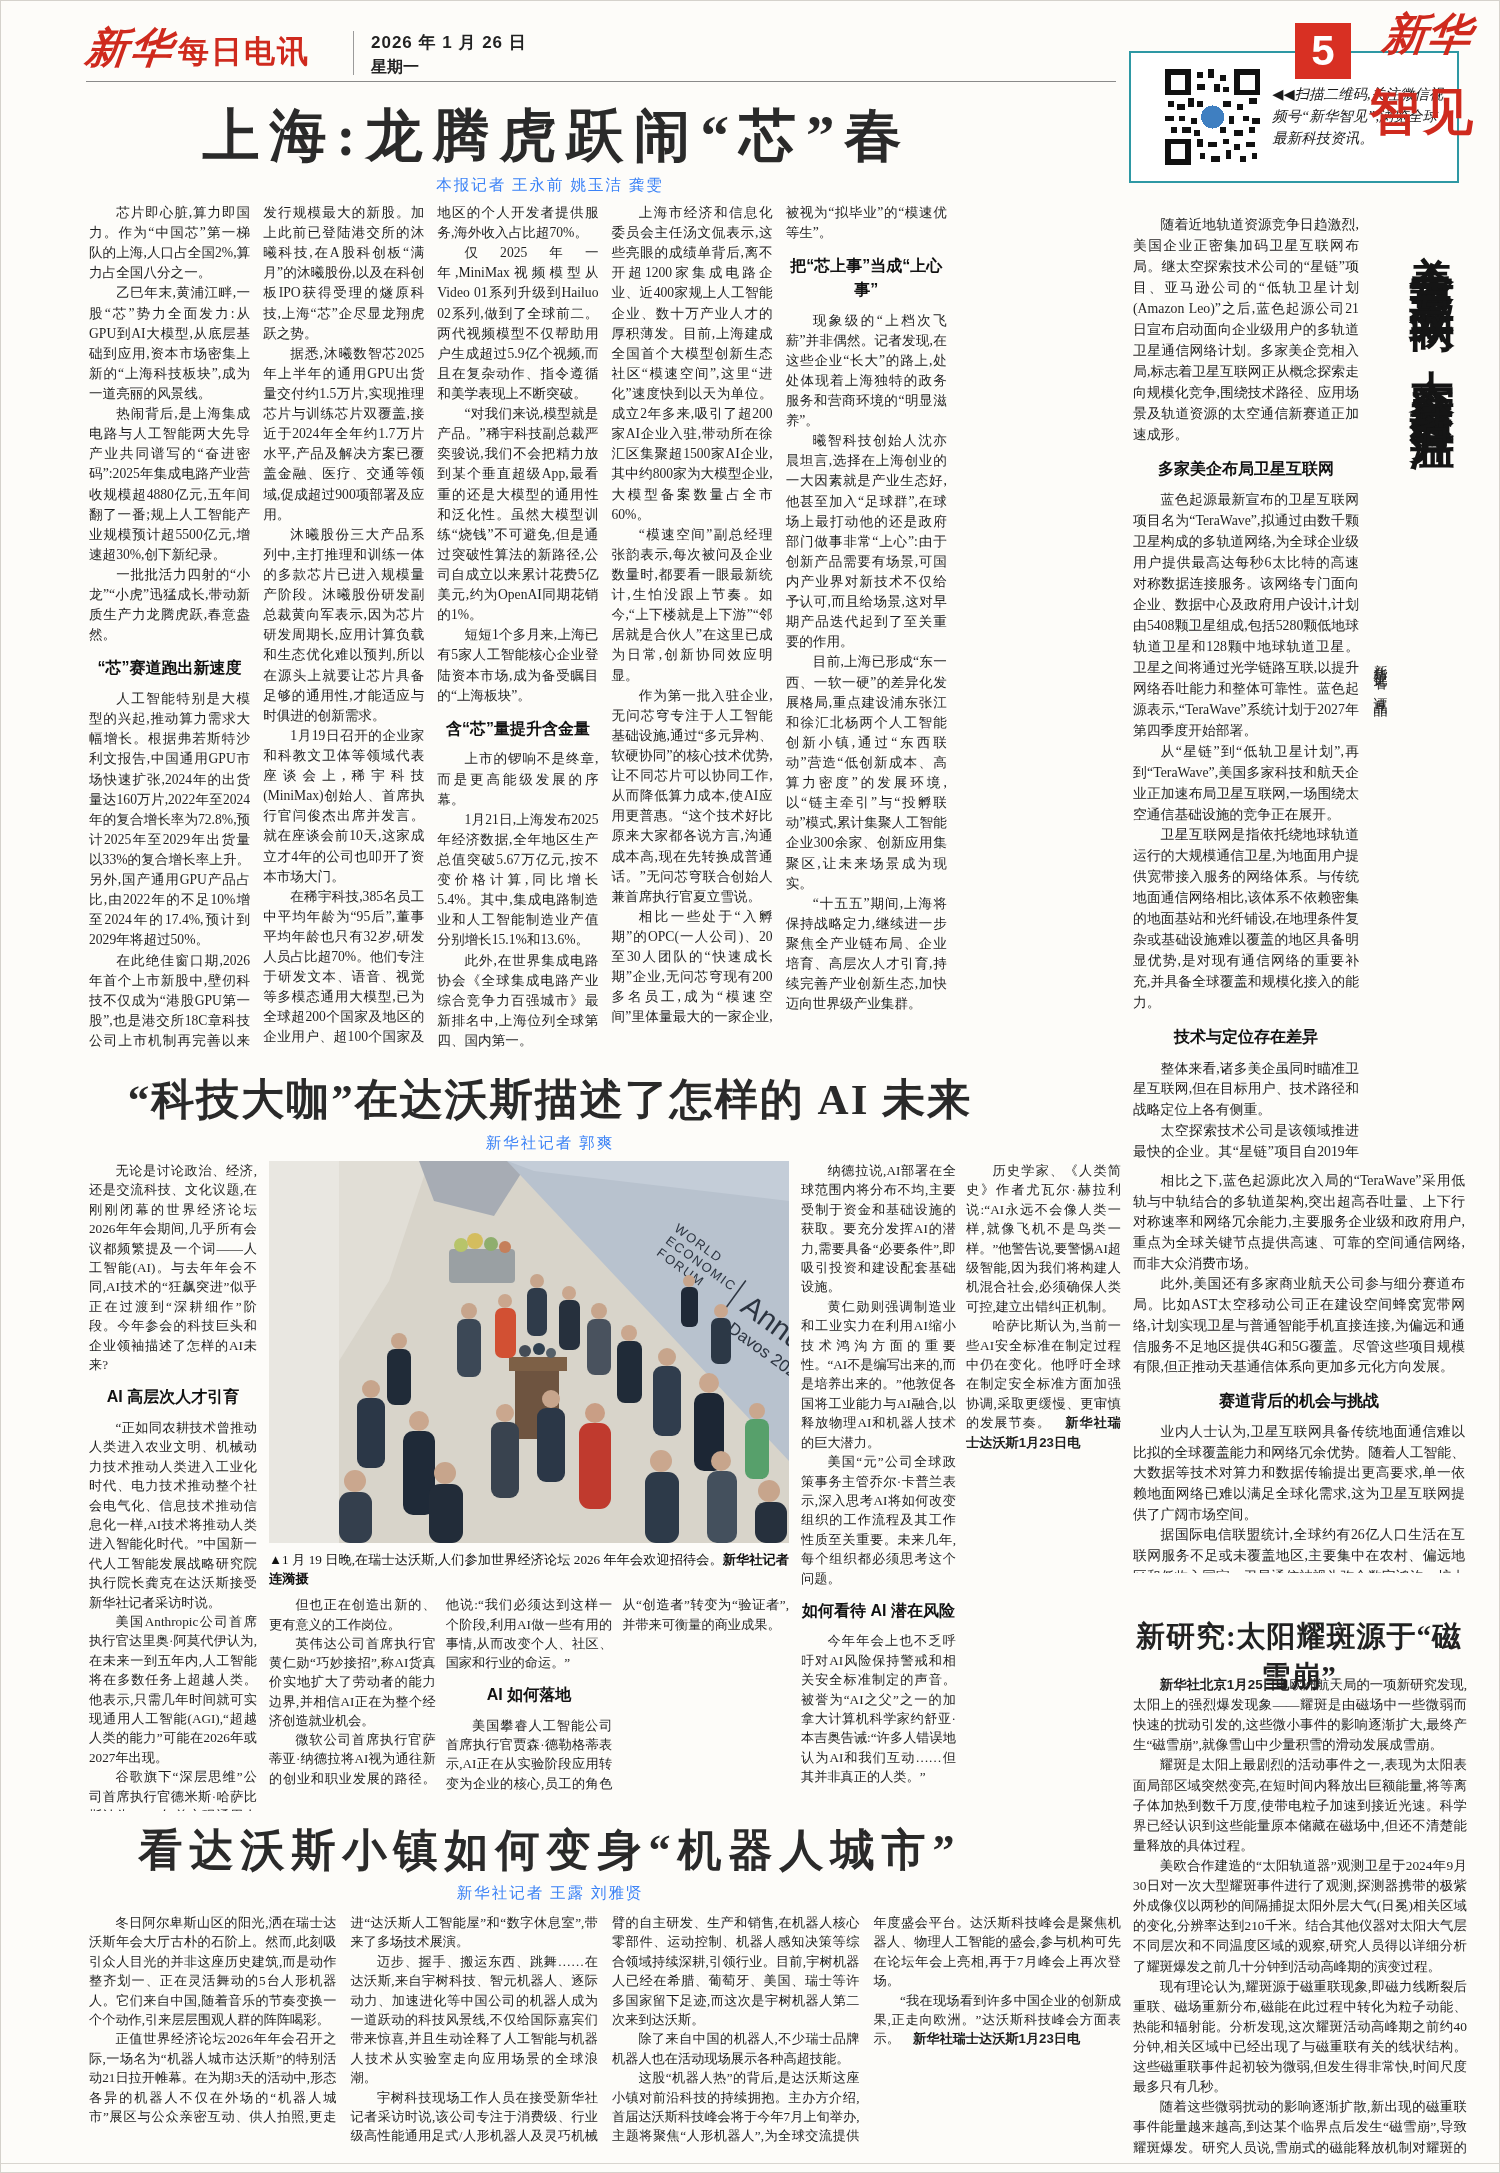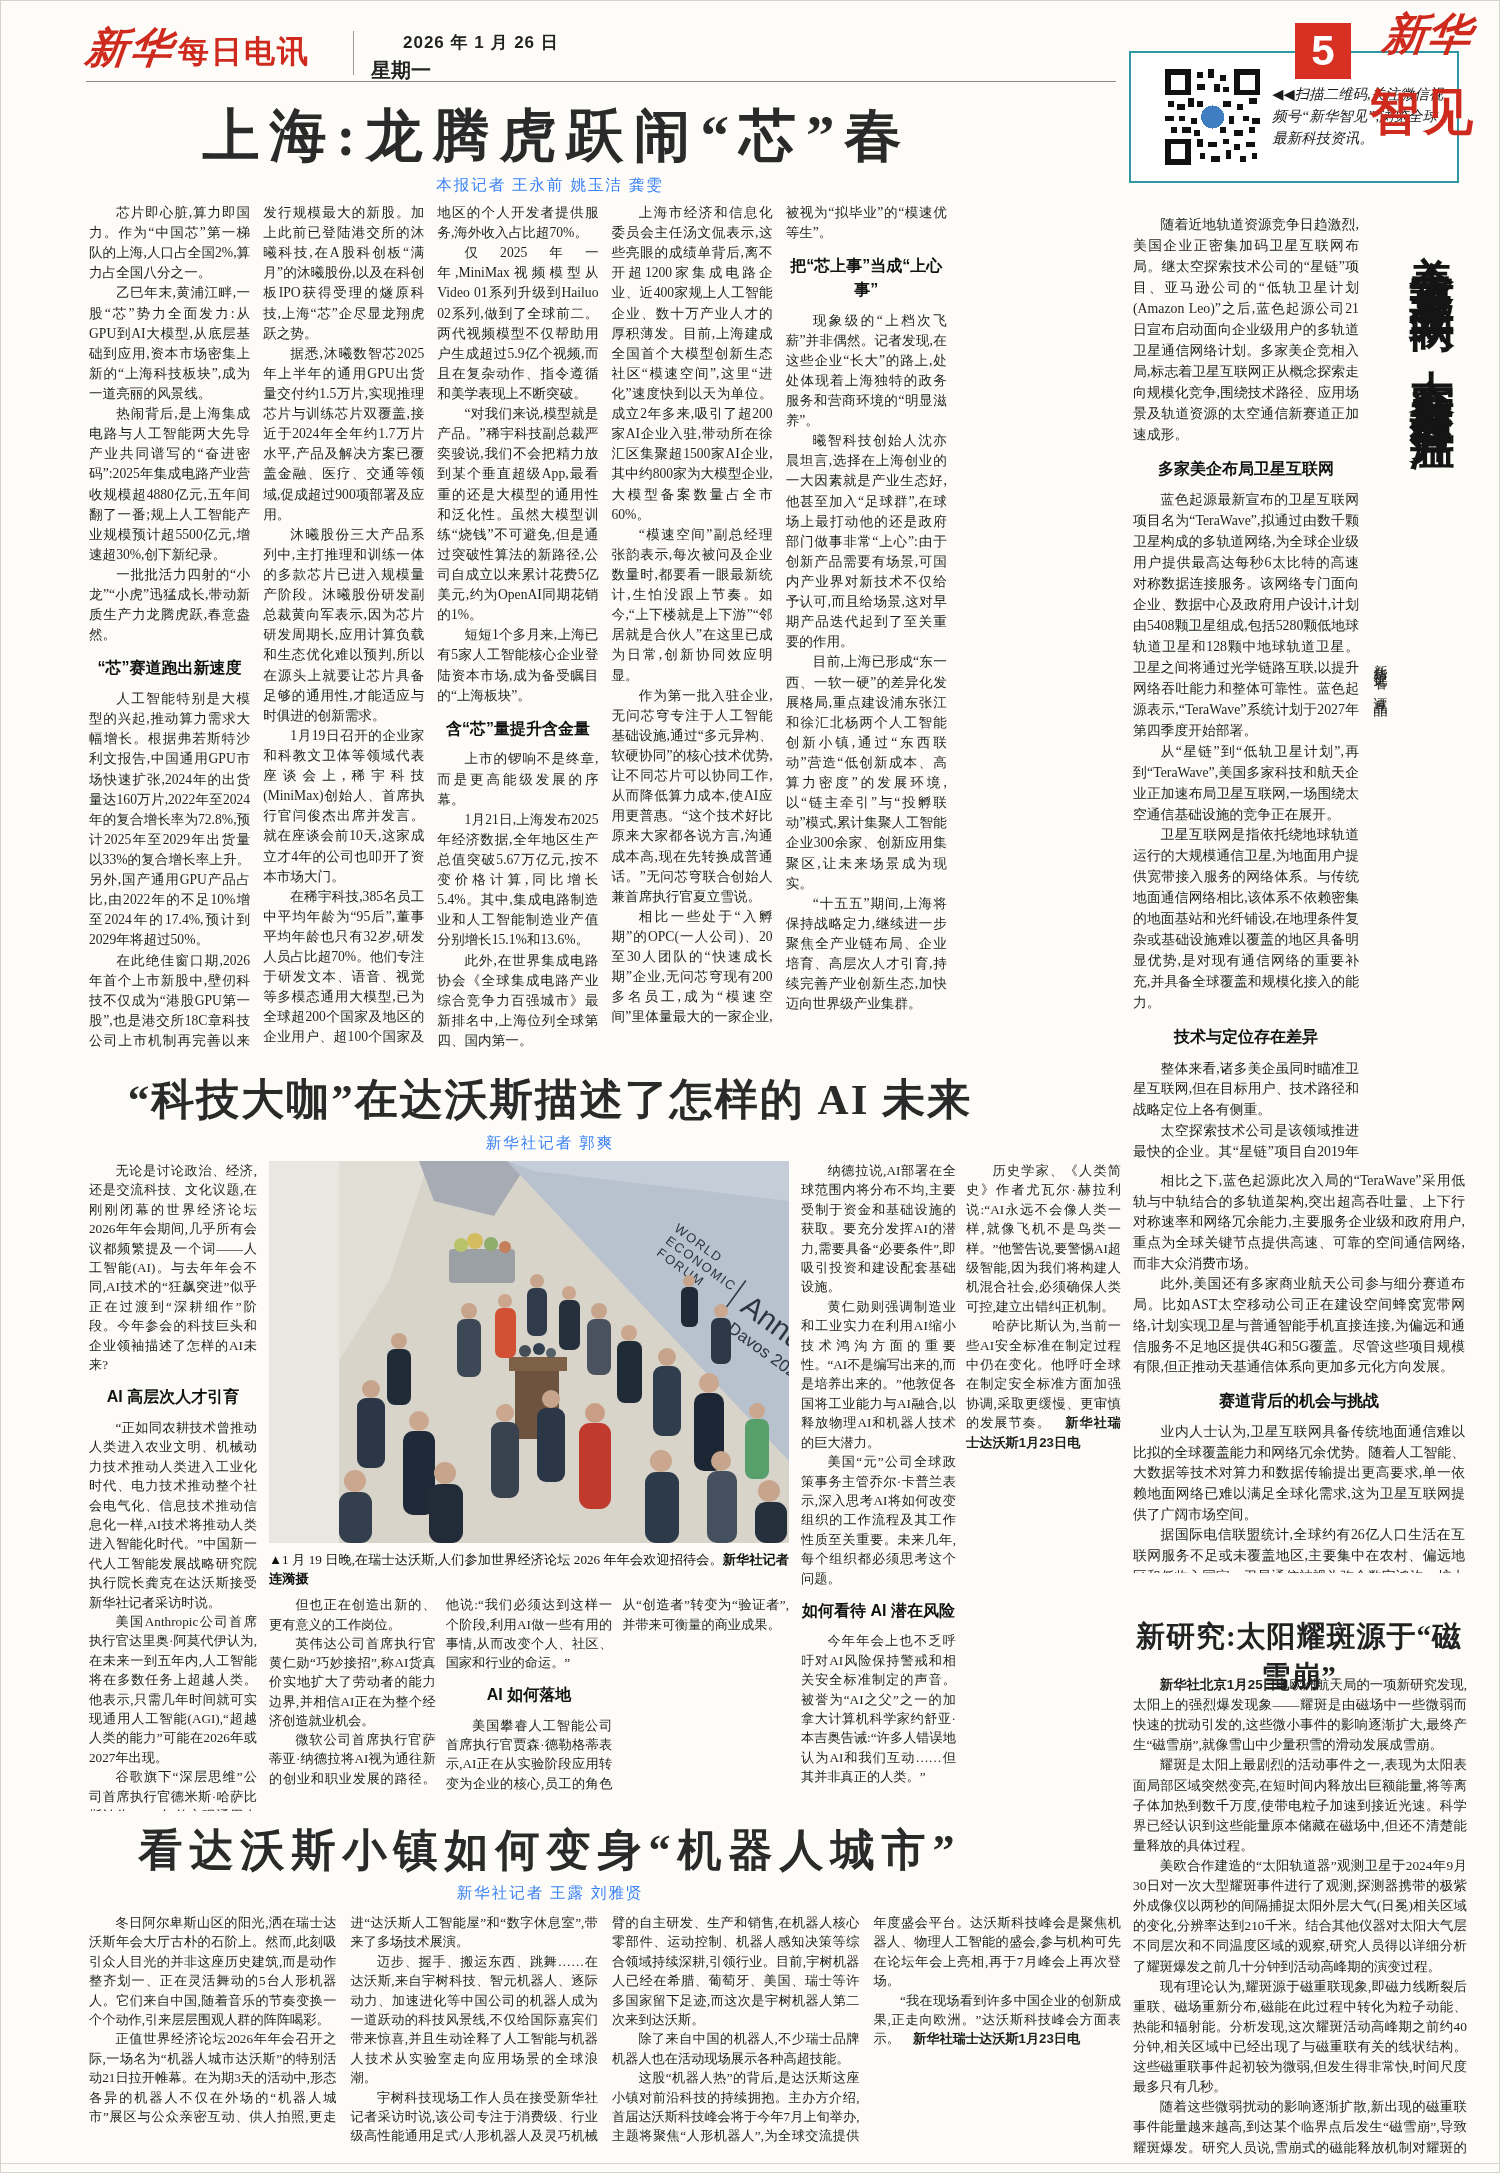--- a/index.html
+++ b/index.html
@@ -12,7 +12,7 @@
   .logo-rest{font-size:31px;font-weight:900;color:#cf2a1e;letter-spacing:2px;line-height:1.05;margin-left:4px;}
   .mast-divider{position:absolute;left:352px;top:30px;width:1px;height:44px;background:#9b9b9b;}
   .date-block{position:absolute;left:370px;top:30px;font-family:"Liberation Sans",sans-serif;color:#222;}
-  .date-line1{font-size:17px;font-weight:700;letter-spacing:1px;margin-left:32px;}
+  .date-line1{font-size:17px;font-weight:700;letter-spacing:1px;}
   .date-line2{font-size:20px;font-weight:700;margin-top:3px;}
   .mast-rule{position:absolute;left:85px;top:80px;width:1030px;height:1px;background:#8a8a8a;}
   

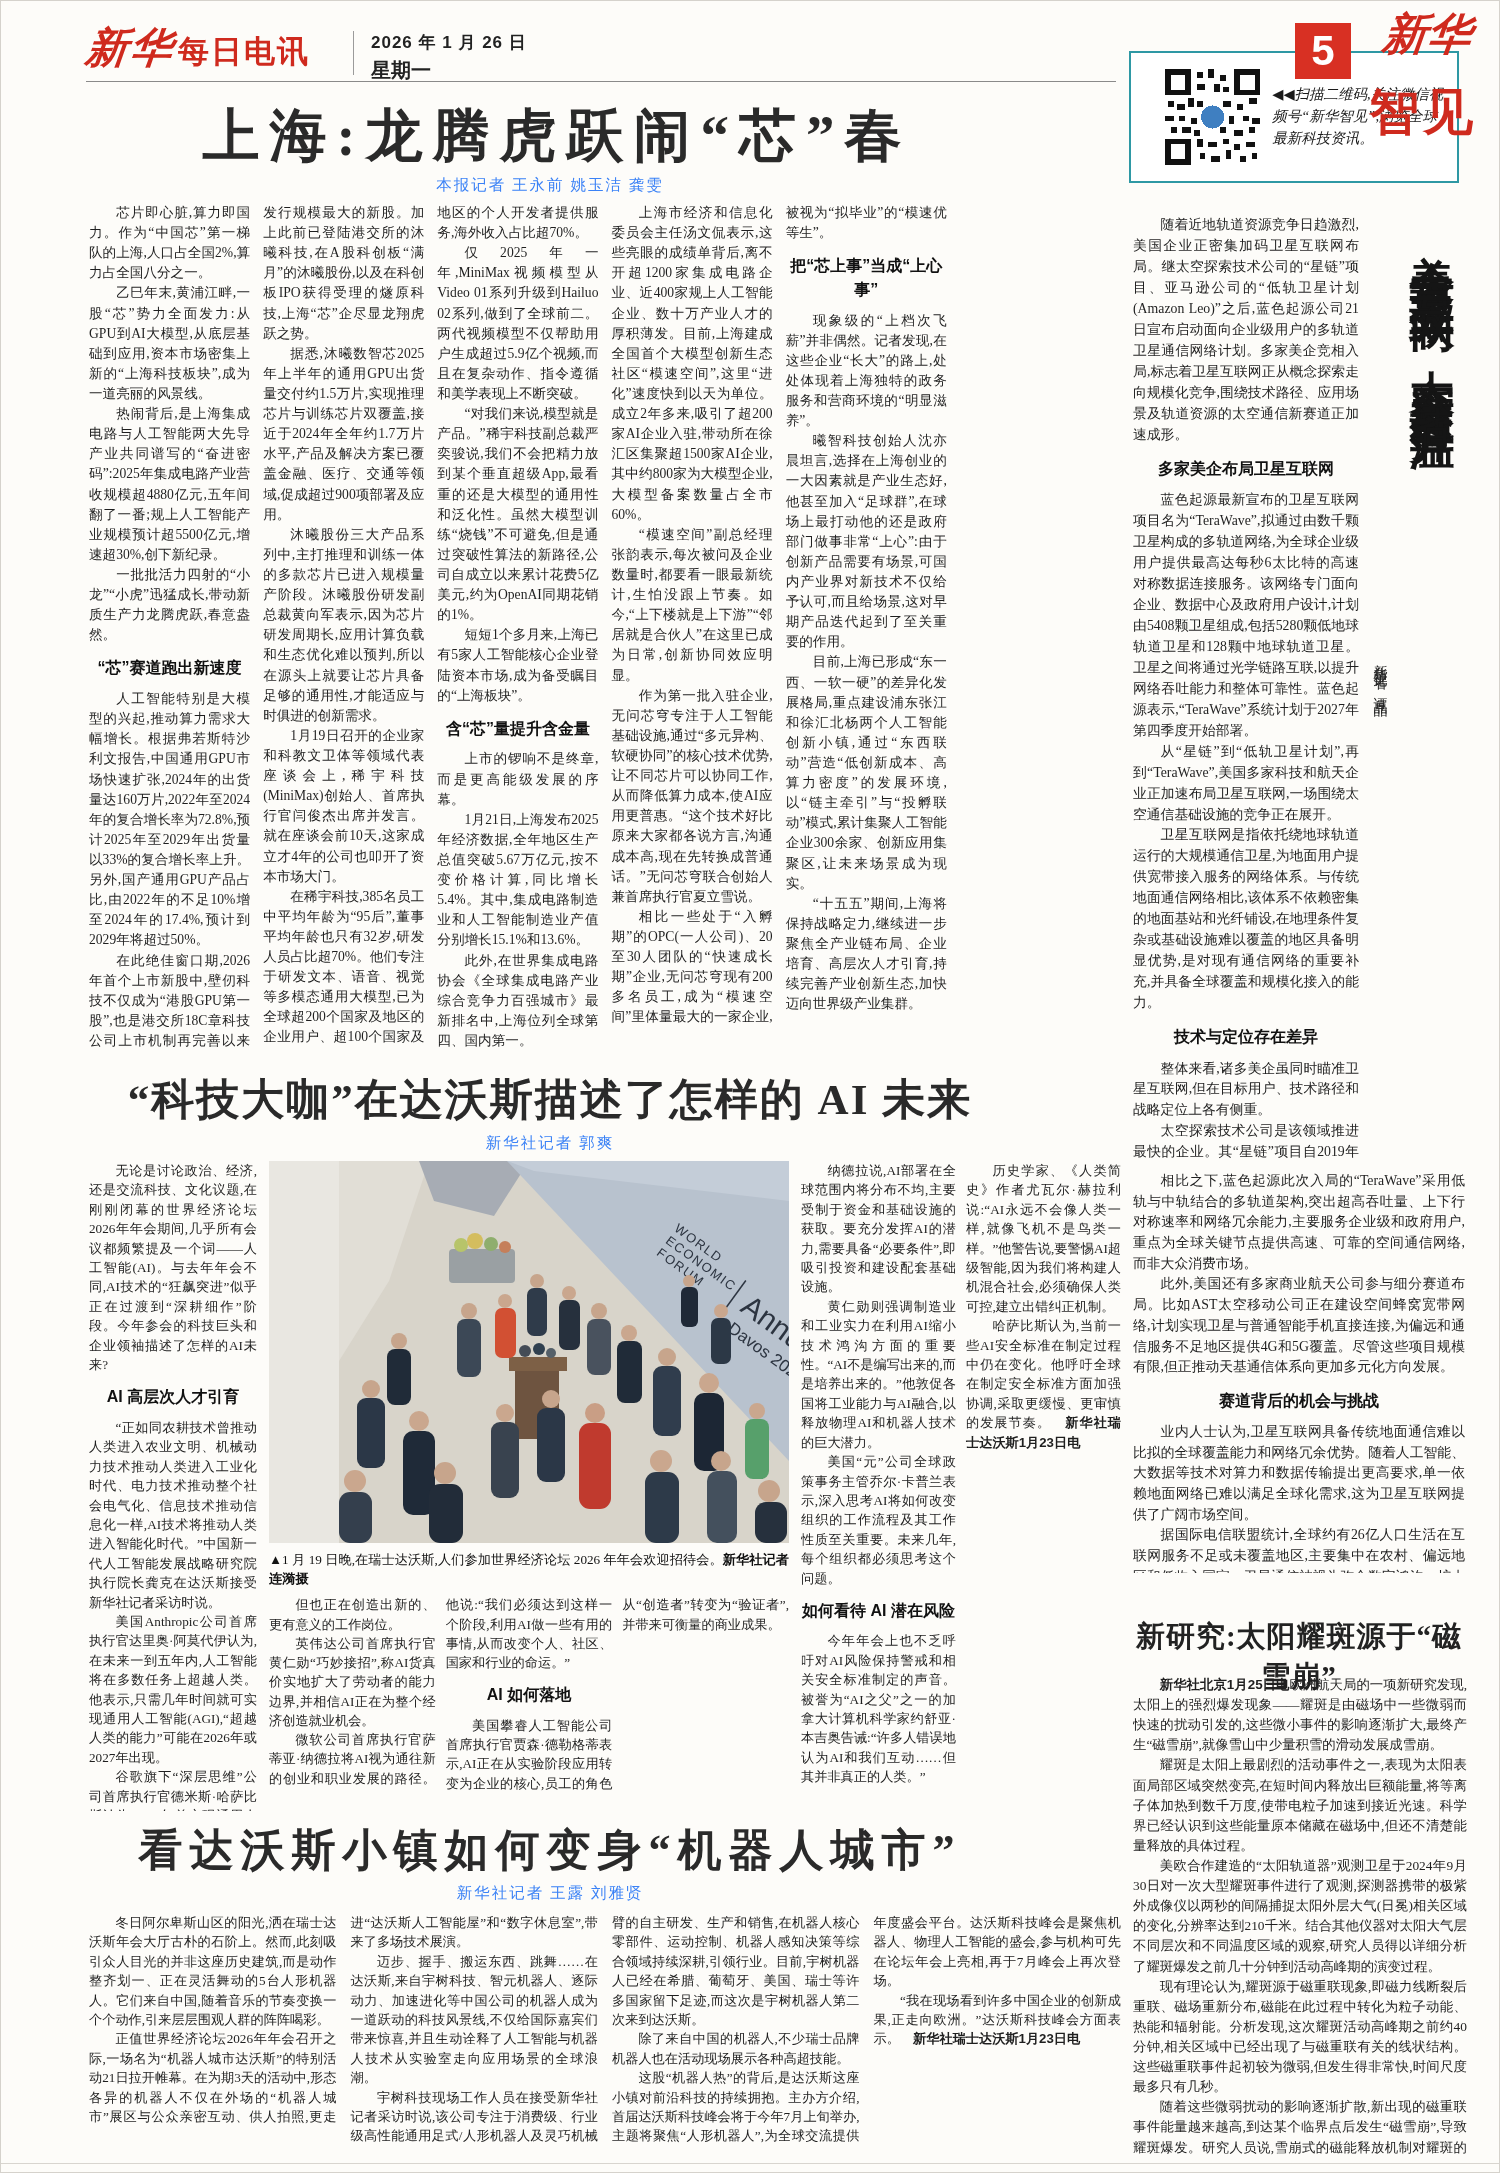--- a/index.html
+++ b/index.html
@@ -13,7 +13,7 @@
   .mast-divider{position:absolute;left:352px;top:30px;width:1px;height:44px;background:#9b9b9b;}
   .date-block{position:absolute;left:370px;top:30px;font-family:"Liberation Sans",sans-serif;color:#222;}
   .date-line1{font-size:17px;font-weight:700;letter-spacing:1px;}
-  .date-line2{font-size:20px;font-weight:700;margin-top:3px;}
+  .date-line2{font-size:16px;font-weight:700;margin-top:3px;}
   .mast-rule{position:absolute;left:85px;top:80px;width:1030px;height:1px;background:#8a8a8a;}
   
   .qr-box{position:absolute;left:1128px;top:50px;width:330px;height:132px;border:2px solid #2e98a4;background:#fff;box-sizing:border-box;display:flex;align-items:center;padding:10px 8px 10px 34px;gap:12px;}

